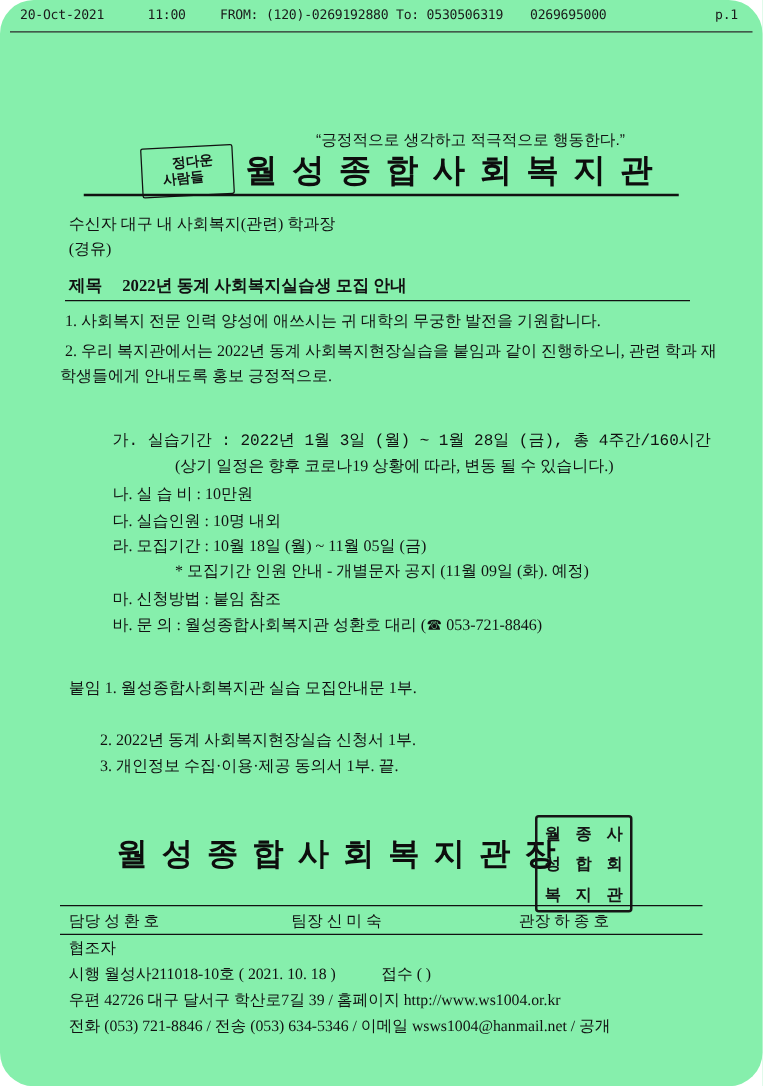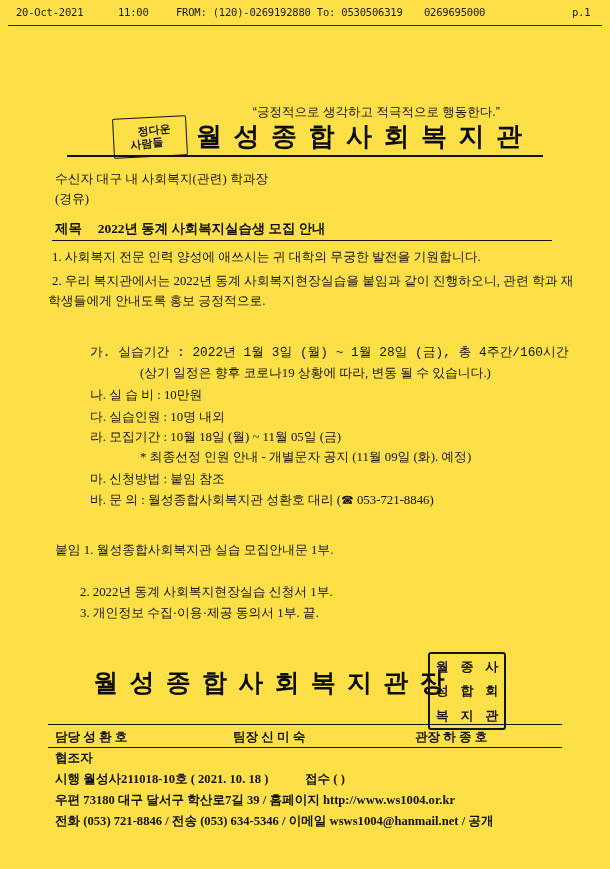--- a/index.html
+++ b/index.html
@@ -19,7 +19,8 @@
     position: relative;
     width: 610px;
     height: 869px;
-    background: #fde047;
+    background: #86efac;
+    border-radius: 27px;
   }
 
   

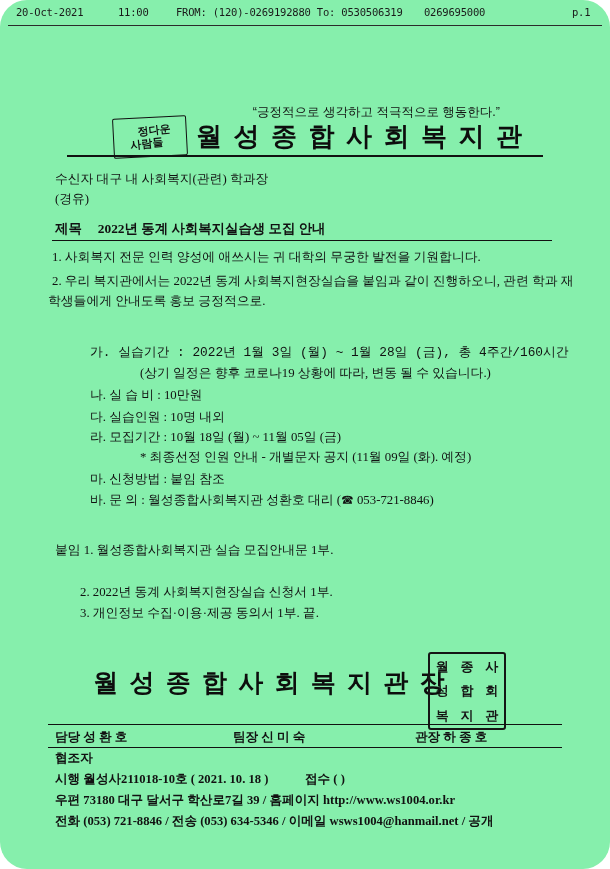--- a/index.html
+++ b/index.html
@@ -245,7 +245,7 @@
   <div class="txt item it-b">나.  실 습 비 : 10만원</div>
   <div class="txt item it-c">다.  실습인원 : 10명 내외</div>
   <div class="txt item it-d">라.  모집기간 : 10월 18일 (월) ~ 11월 05일 (금)</div>
-  <div class="txt it-d2">* 최종선정 인원 안내 - 개별문자 공지 (11월 09일 (화). 예정)</div>
+  <div class="txt it-d2">* 모집기간 인원 안내 - 개별문자 공지 (11월 09일 (화). 예정)</div>
   <div class="txt item it-e">마.  신청방법 : 붙임 참조</div>
   <div class="txt item it-f">바.  문      의 : 월성종합사회복지관 성환호 대리 (☎ 053-721-8846)</div>
 

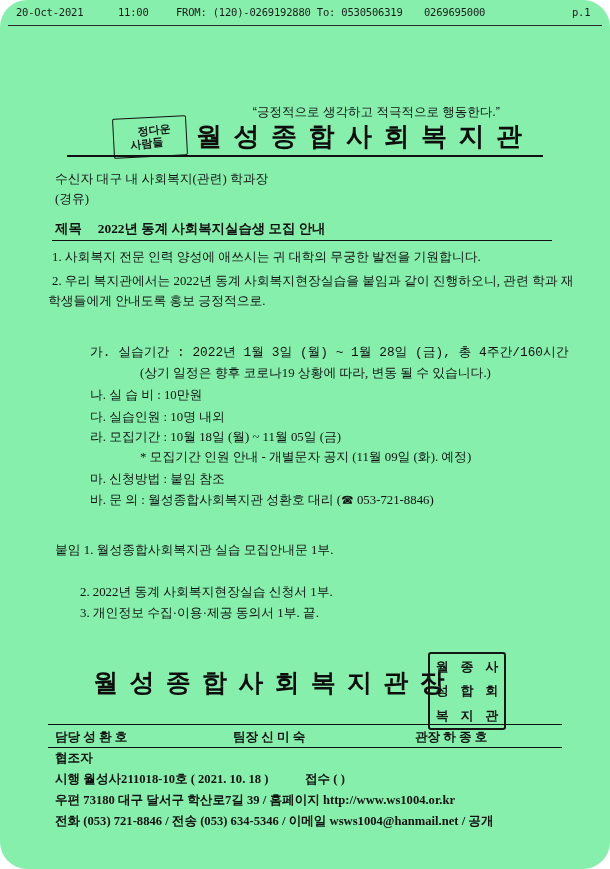--- a/index.html
+++ b/index.html
@@ -193,7 +193,6 @@
     font-size: 12.6px;
     color: #111;
     white-space: nowrap;
-    font-weight: bold;
   }
   .fr1-a { top: 729px; left: 55px; }
   .fr1-b { top: 729px; left: 233px; }

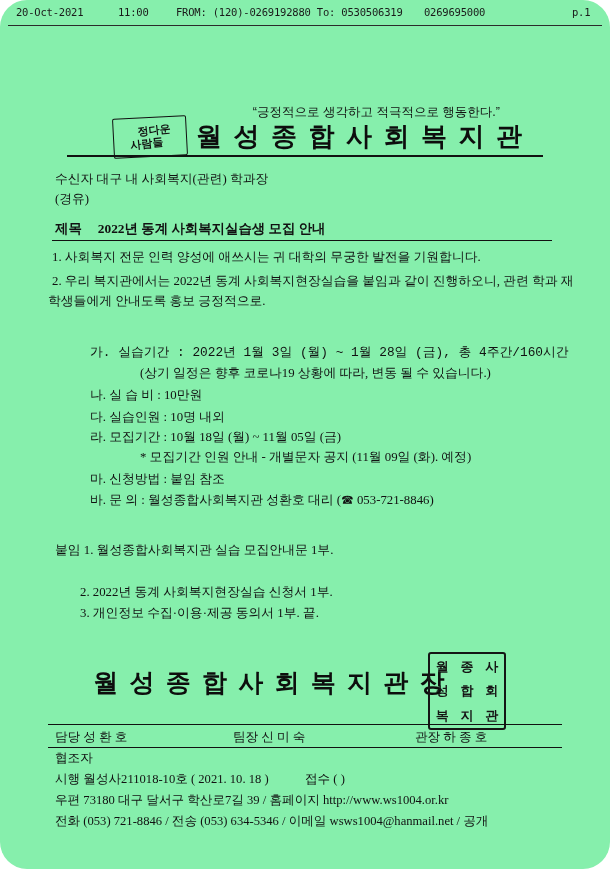--- a/index.html
+++ b/index.html
@@ -274,7 +274,7 @@
   <div class="foot-row fr2">협조자</div>
   <div class="foot-row fr3-a">시행   월성사211018-10호 ( 2021. 10. 18 )</div>
   <div class="foot-row fr3-b">접수                    (                    )</div>
-  <div class="foot-row fr4">우편   73180   대구 달서구 학산로7길 39          /      홈페이지  http://www.ws1004.or.kr</div>
+  <div class="foot-row fr4">우편   42726   대구 달서구 학산로7길 39          /      홈페이지  http://www.ws1004.or.kr</div>
   <div class="foot-row fr5">전화  (053) 721-8846 / 전송 (053) 634-5346  /  이메일  wsws1004@hanmail.net / 공개</div>
 
 </div>

